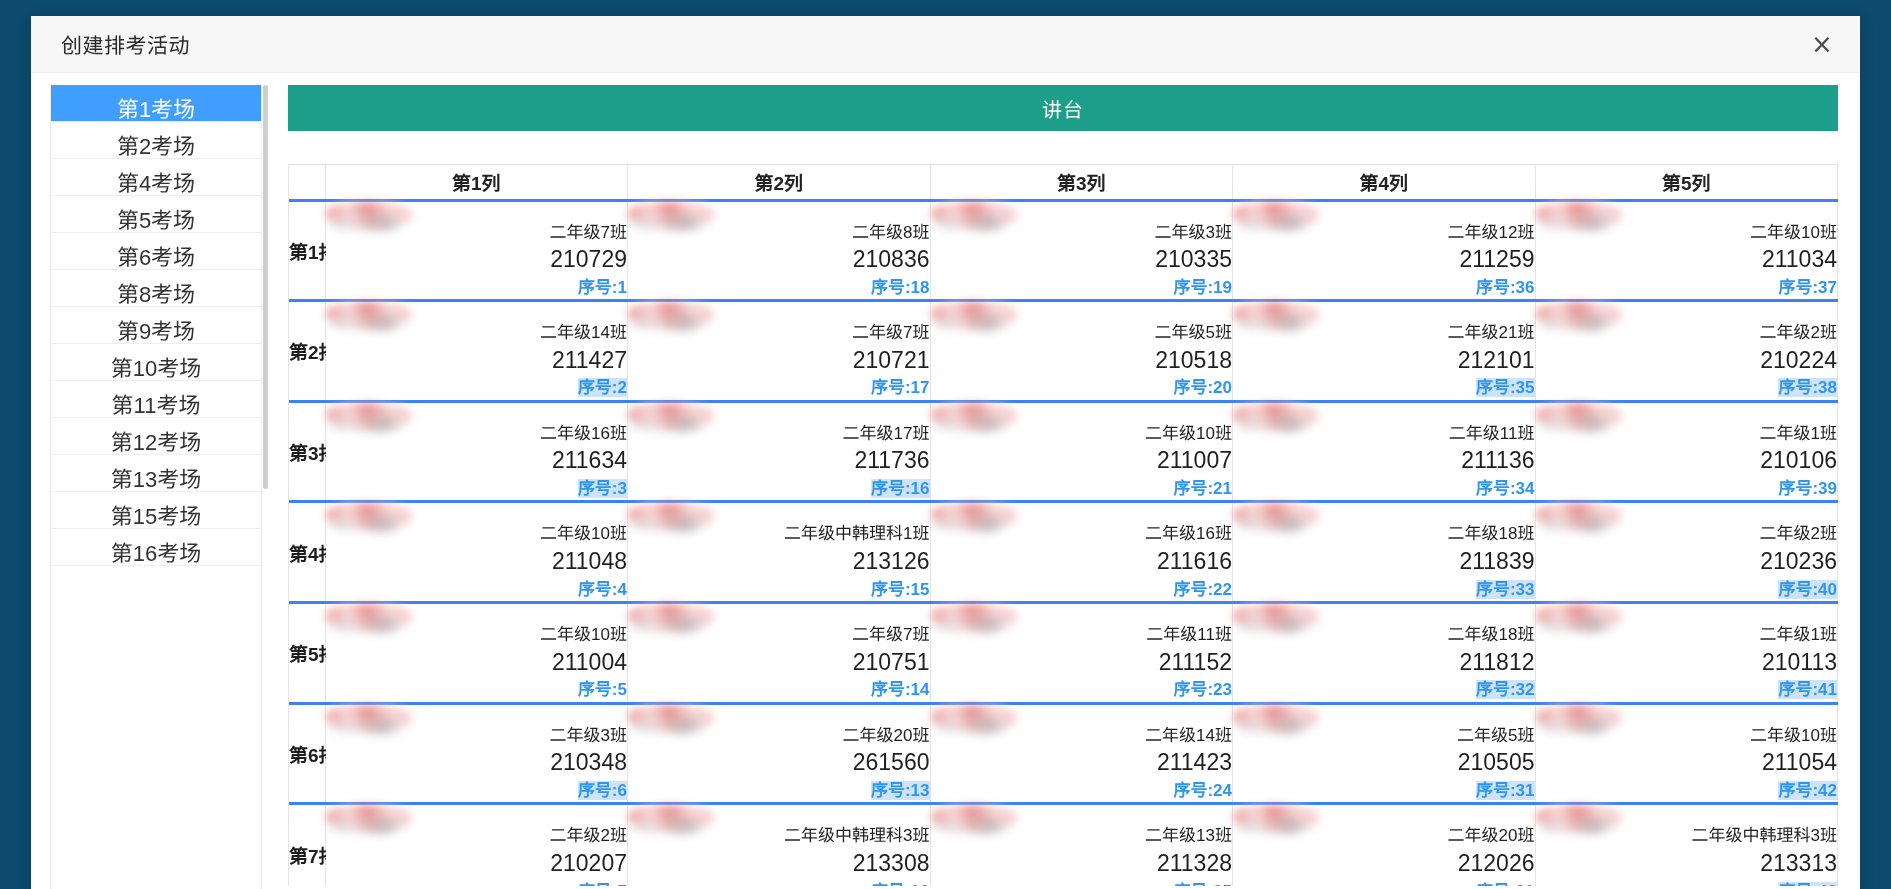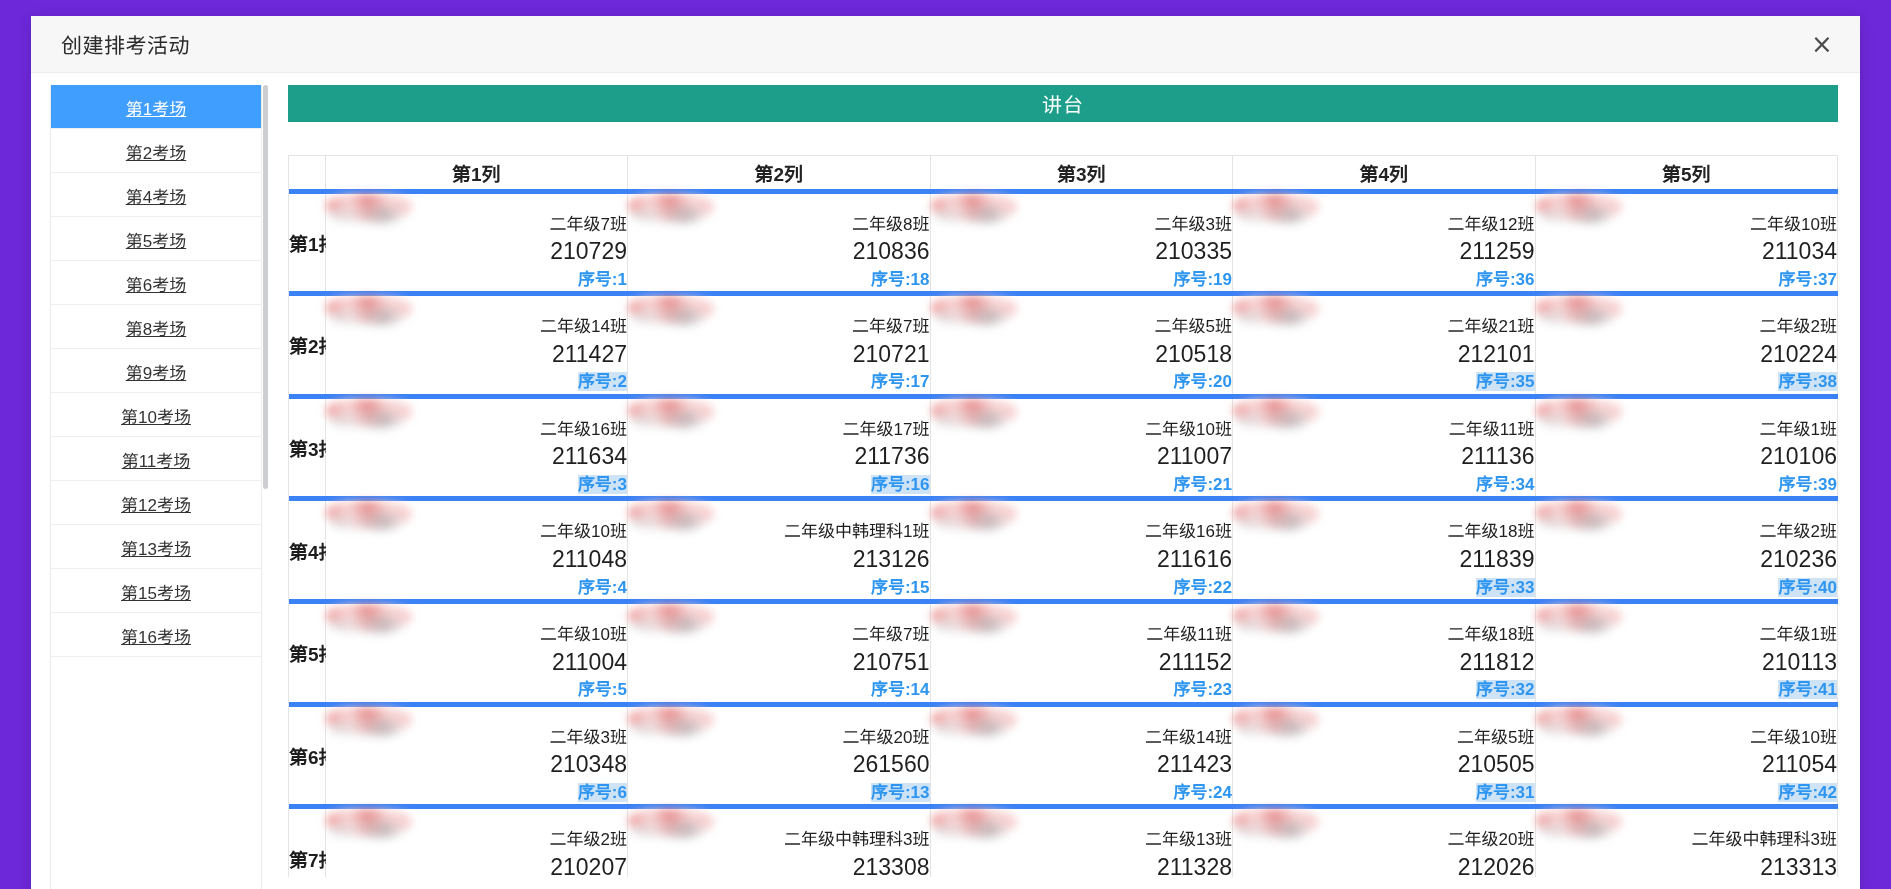--- a/index.html
+++ b/index.html
@@ -14,7 +14,7 @@
   #root {
     position: relative;
     width: 1891px; height: 889px;
-    background: #6d28d9;
+    background: #0c4a6e;
   }
 
   

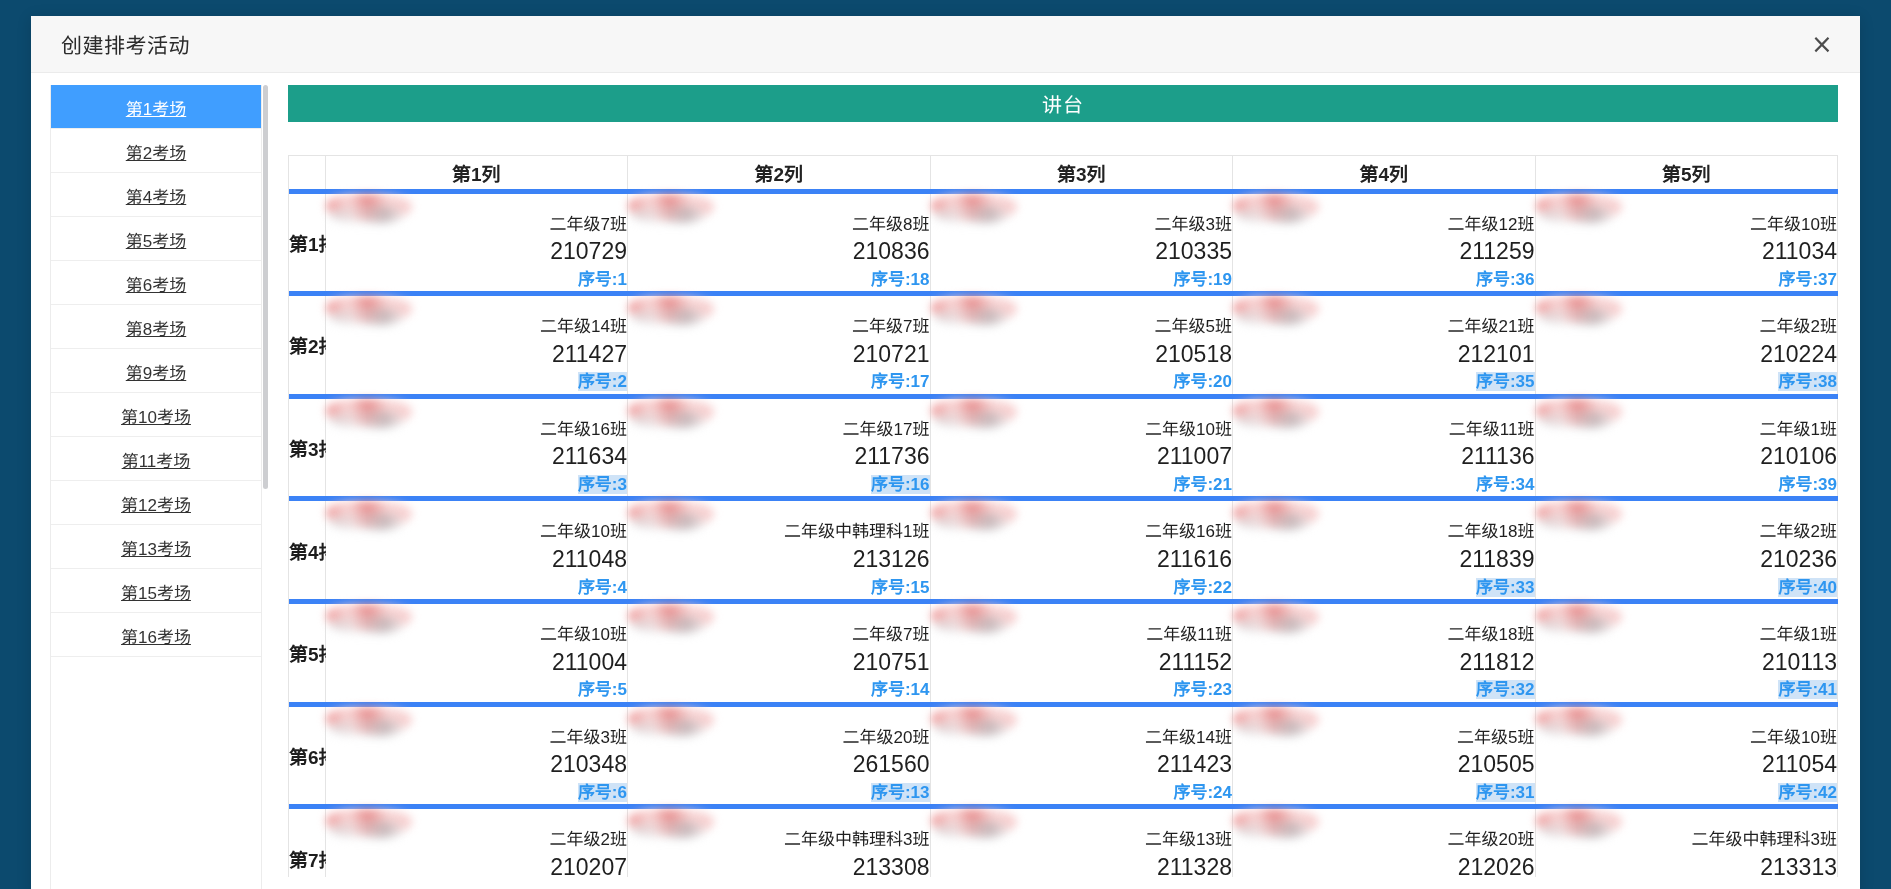--- a/index.html
+++ b/index.html
@@ -78,16 +78,15 @@
     background: #fff;
   }
   .room-item {
-    height: 44px;
+    height: 37px;
     line-height: 49.6px;
     text-align: center;
-    font-size: 17px;
+    font-size: 22px;
     color: #333;
     border-bottom: 1px solid #eeeeee;
     cursor: pointer;
     background: #fff;
     white-space: nowrap;
-    text-decoration: underline;
   }
   .room-item.active {
     background: #409EFF;

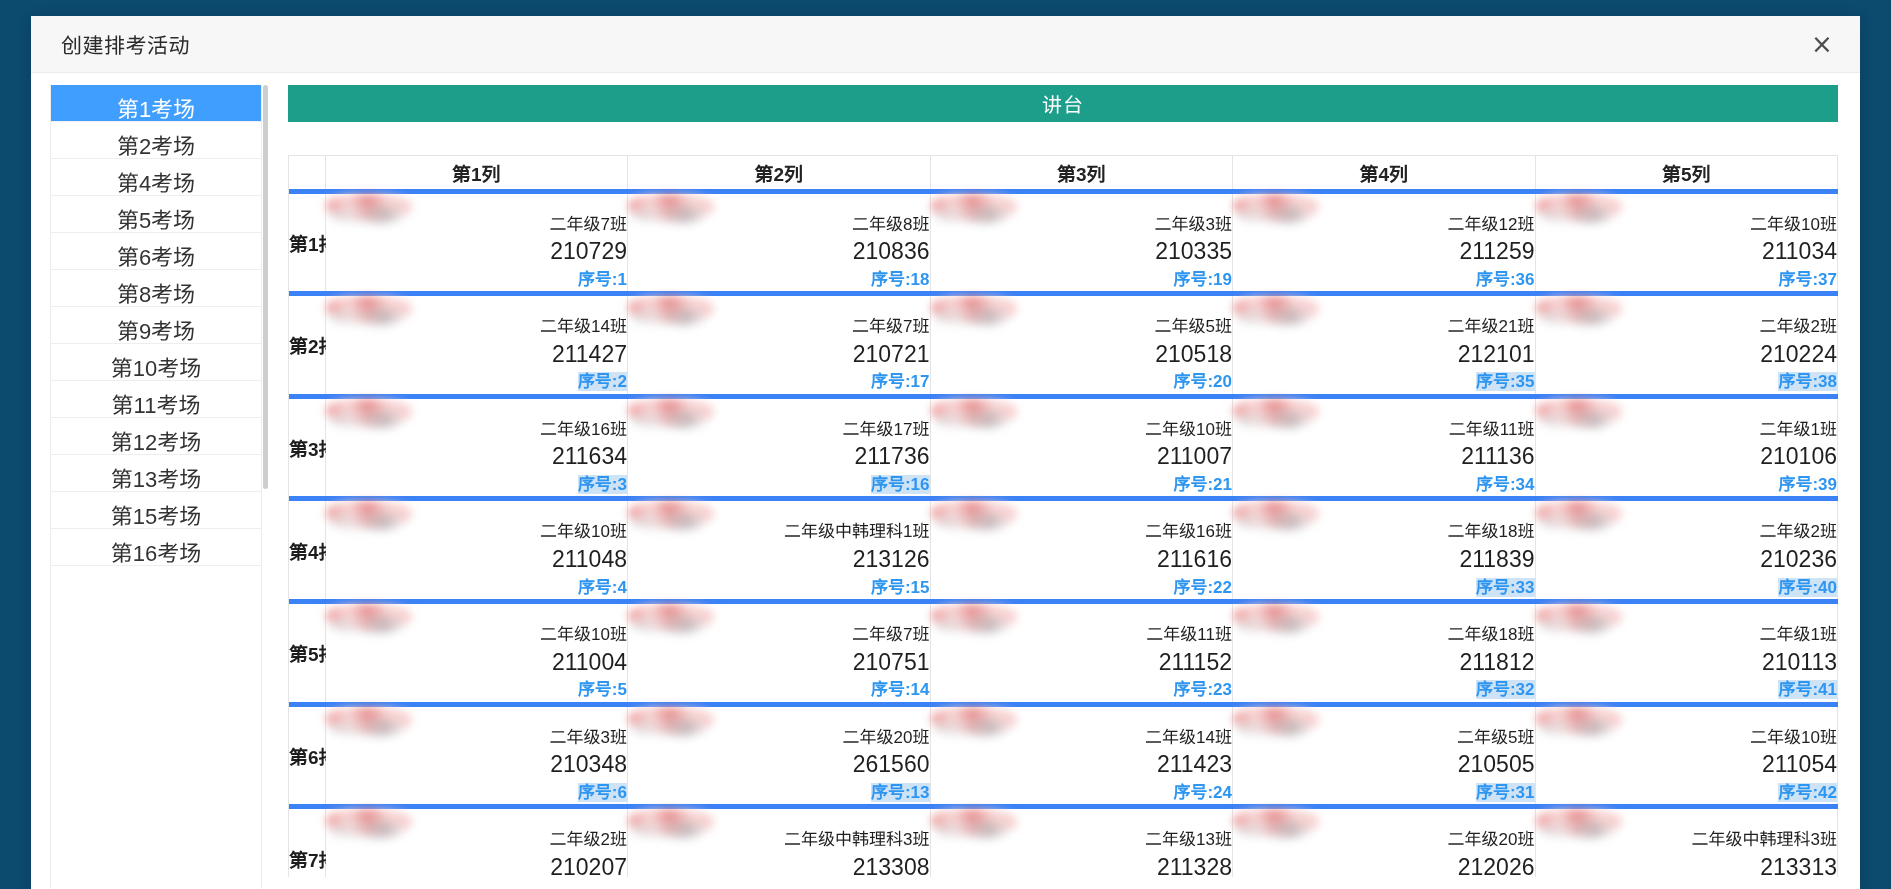--- a/index.html
+++ b/index.html
@@ -114,7 +114,7 @@
     overflow: hidden;
   }
   .podium {
-    height: 37px;
+    height: 46px;
     background: #1c9e8a;
     color: #ffffff;
     font-size: 20px;

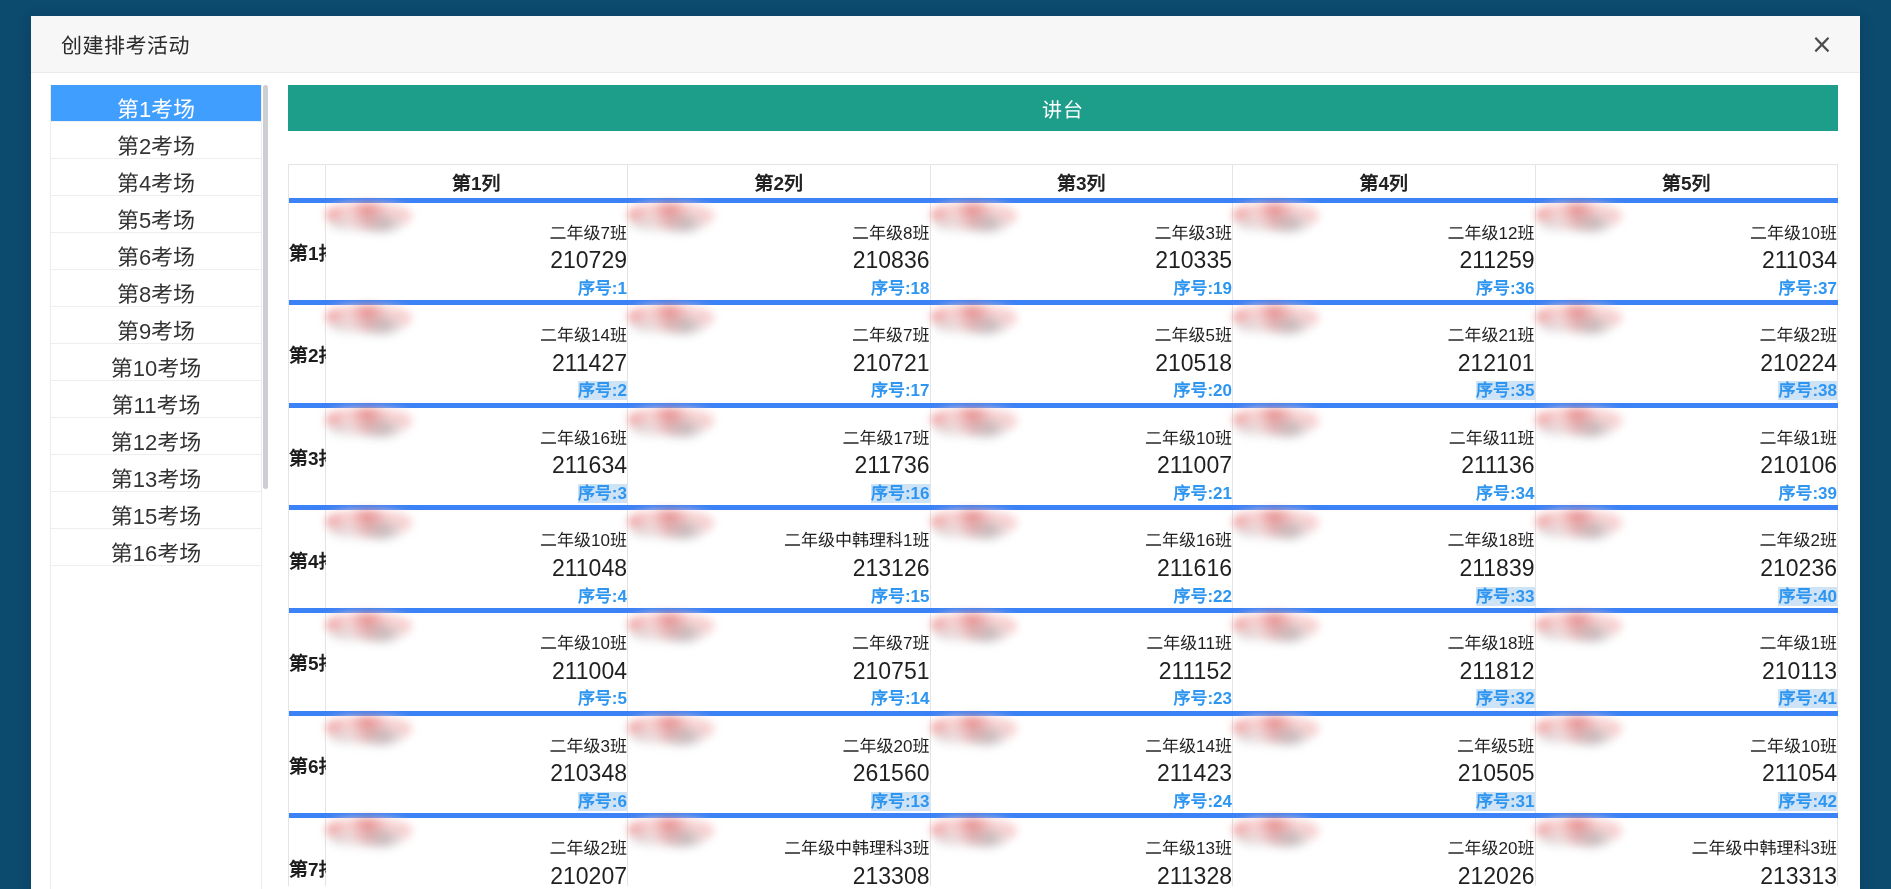--- a/index.html
+++ b/index.html
@@ -139,7 +139,7 @@
   table.seat-table th,
   table.seat-table td {
     border-right: 1px solid #e4e4e4;
-    border-bottom: 5px solid #3b82f6;
+    border-bottom: 3px solid #3b82f6;
     padding: 0;
     vertical-align: middle;
   }

